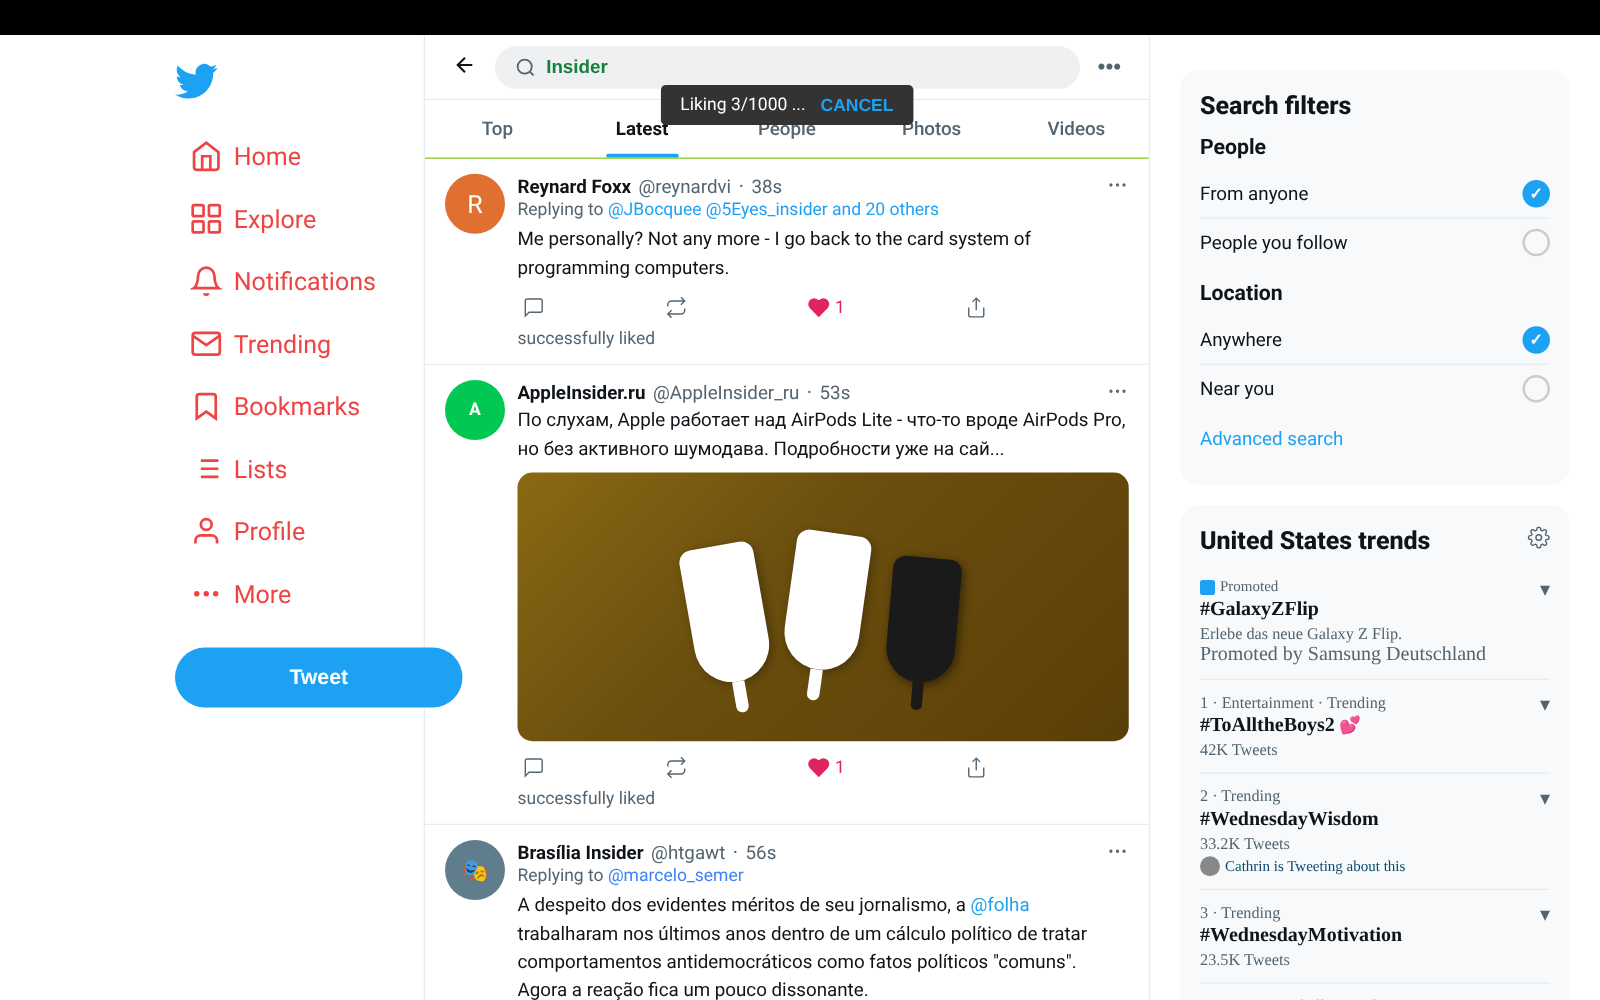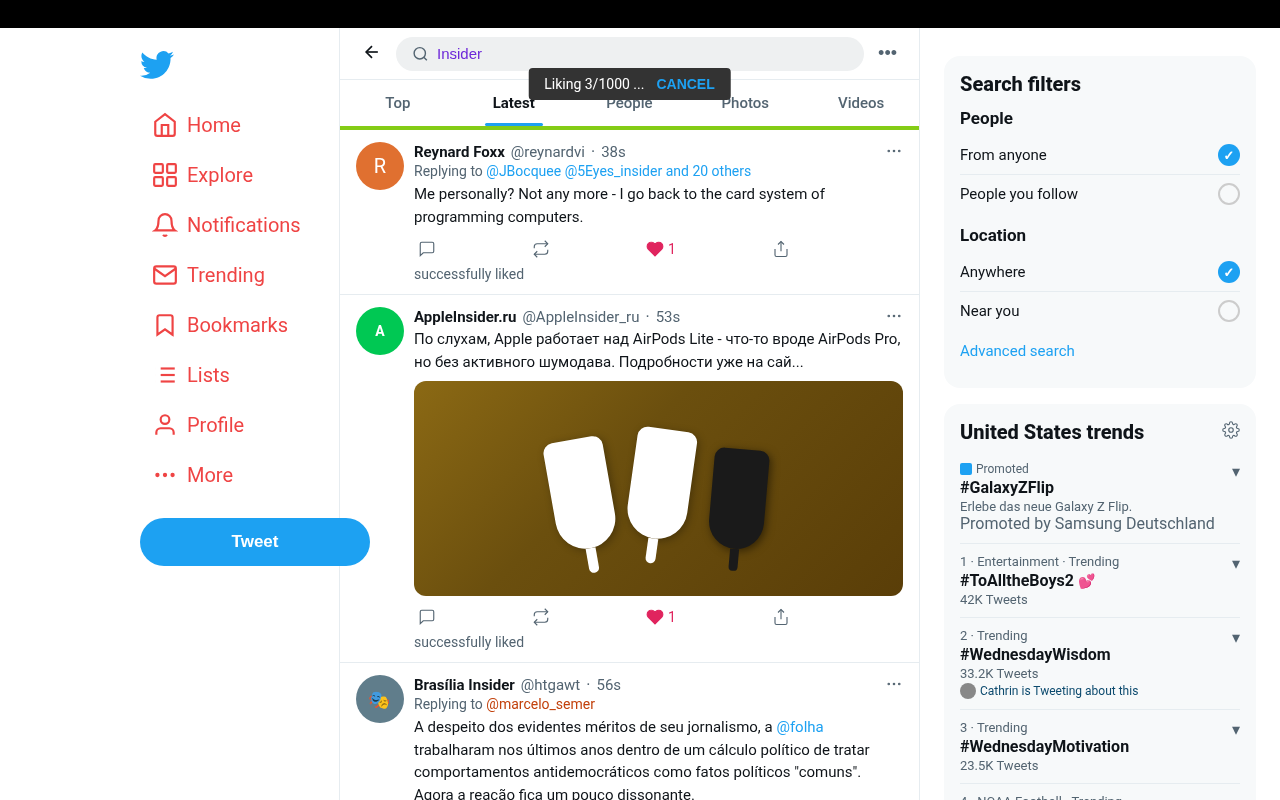--- a/index.html
+++ b/index.html
@@ -22,7 +22,7 @@
     .search-bar-area { position: sticky; top: 0; background: #fff; z-index: 10; padding: 8px 16px; display: flex; align-items: center; gap: 8px; border-bottom: 1px solid #e6ecf0; }
     .back-btn { background: none; border: none; cursor: pointer; padding: 6px; border-radius: 50%; }
     .search-input-wrap { flex: 1; display: flex; align-items: center; background: #eef0f1; border-radius: 30px; padding: 8px 16px; gap: 8px; }
-    .search-input-wrap input { background: none; border: none; outline: none; font-size: 15px; color: #6d28d9; width: 100%; }
+    .search-input-wrap input { background: none; border: none; outline: none; font-size: 15px; color: #15803d; width: 100%; font-weight: bold; }
     .more-btn { background: none; border: none; cursor: pointer; color: #536471; font-size: 18px; padding: 6px; }
 
     

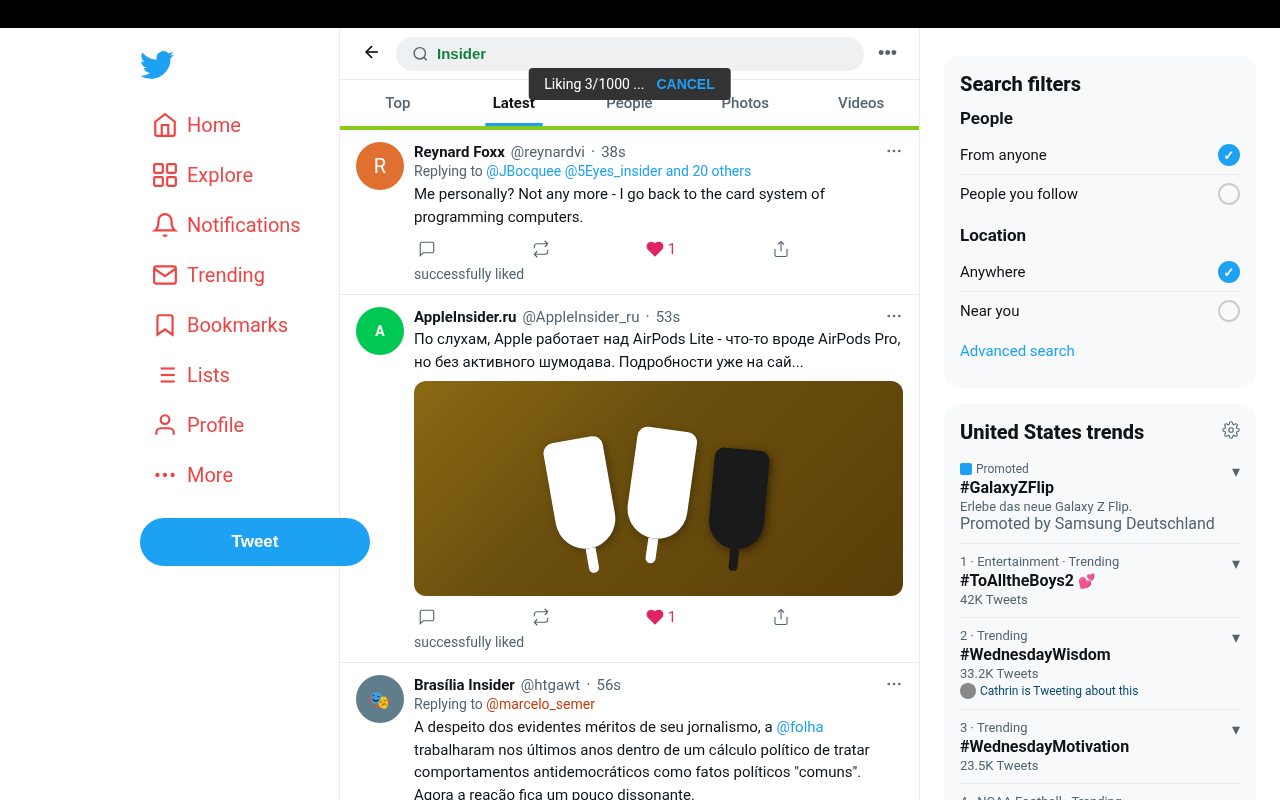--- a/index.html
+++ b/index.html
@@ -30,7 +30,7 @@
     .like-toast .cancel-btn { color: #1da1f2; font-weight: 700; cursor: pointer; background: none; border: none; font-size: 14px; }
 
     
-    .tabs { display: flex; border-bottom: 4px solid #84cc16; }
+    .tabs { display: flex; border-bottom: 1px solid #84cc16; }
     .tab { flex: 1; padding: 14px; text-align: center; font-size: 15px; font-weight: 500; color: #536471; cursor: pointer; position: relative; }
     .tab.active { color: #0f1419; font-weight: 700; }
     .tab.active::after { content: ''; position: absolute; bottom: 0; left: 25%; right: 25%; height: 3px; background: #1da1f2; border-radius: 2px; }

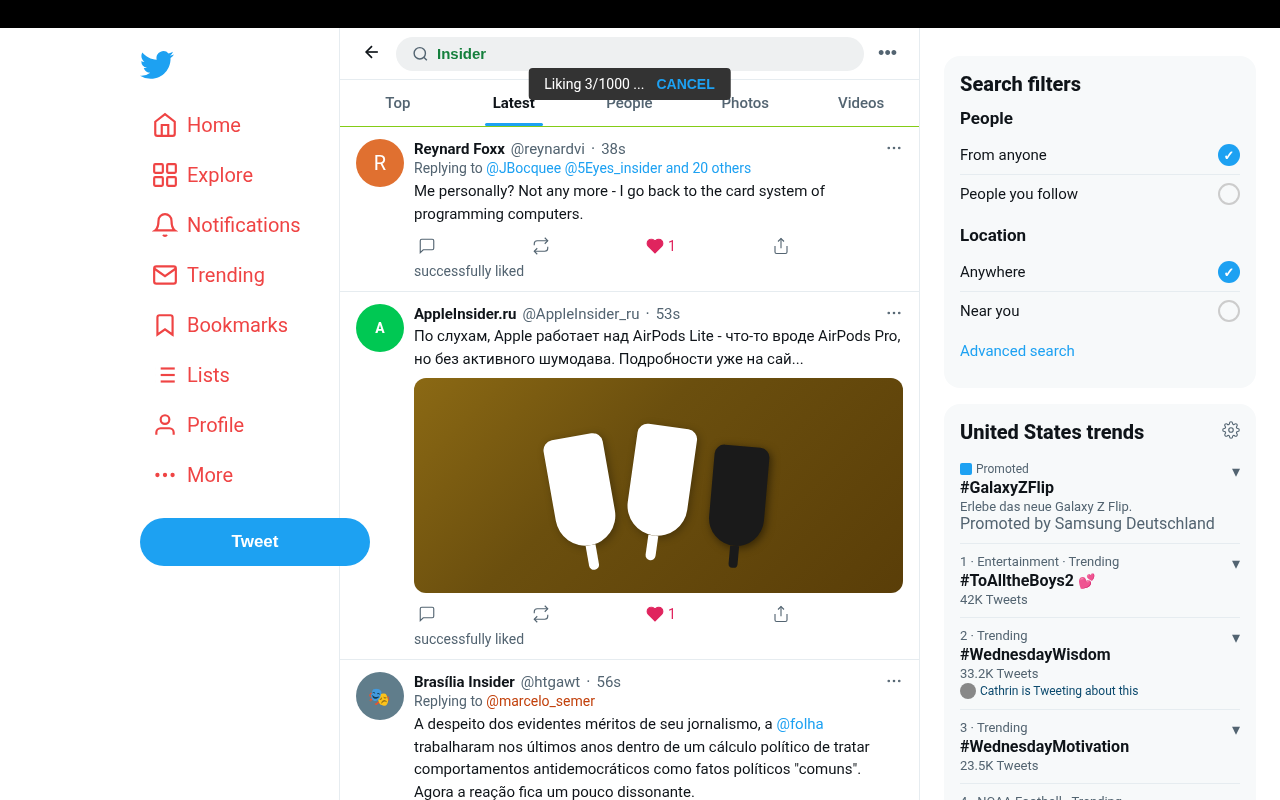--- a/index.html
+++ b/index.html
@@ -77,7 +77,7 @@
     .trends-section { background: #f7f9fa; border-radius: 16px; padding: 16px; }
     .trends-header { display: flex; align-items: center; justify-content: space-between; margin-bottom: 8px; }
     .trends-header h2 { font-size: 20px; font-weight: 800; color: #0f1419; }
-    .trend-item { padding: 10px 0; border-bottom: 1px solid #e6ecf0; position: relative; }
+    .trend-item { padding: 10px 0; border-bottom: 1px solid #e6ecf0; position: relative; font-family: Liberation Serif, serif; }
     .trend-item:last-child { border-bottom: none; }
     .trend-meta { font-size: 13px; color: #536471; }
     .trend-hashtag { font-size: 16px; font-weight: 700; color: #0f1419; margin: 2px 0; display: flex; align-items: center; gap: 4px; }

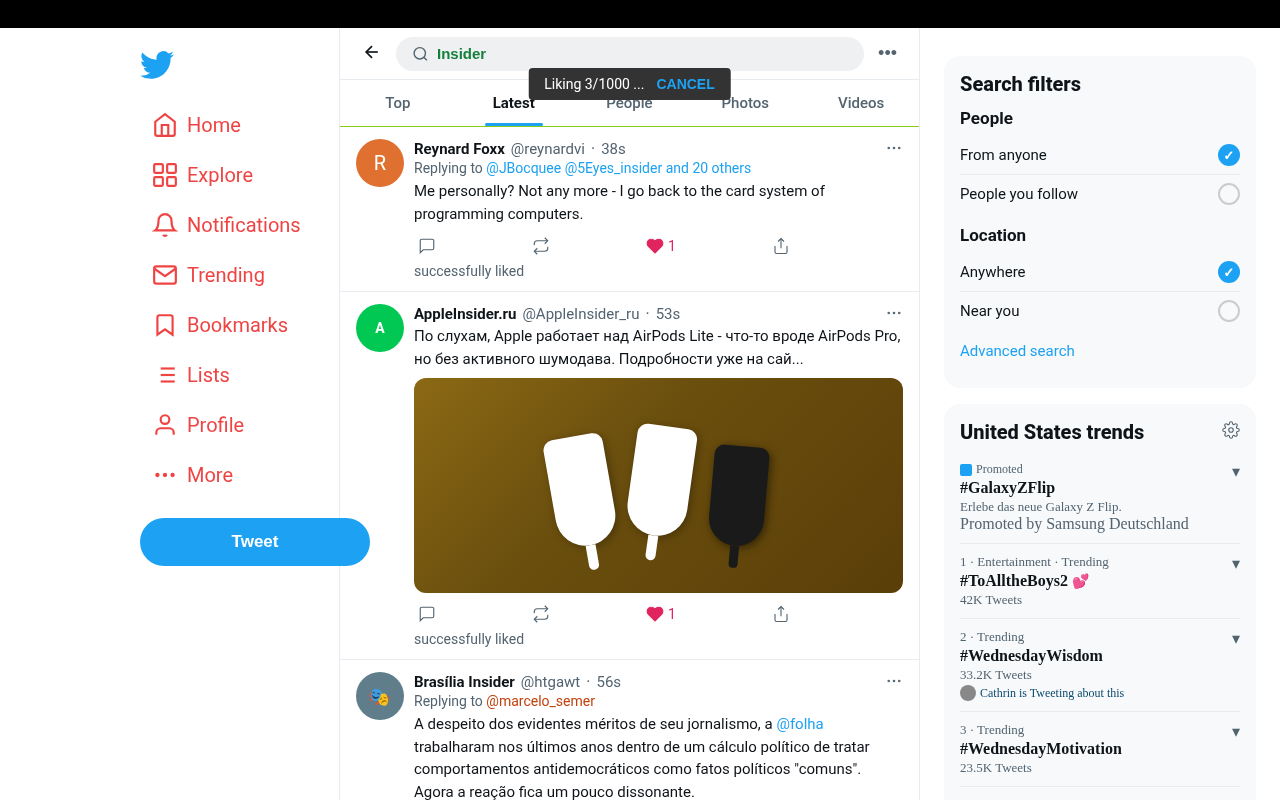--- a/index.html
+++ b/index.html
@@ -341,7 +341,7 @@
         <span style="color:#536471">·</span>
         <span class="tweet-time">56s</span>
       </div>
-      <div class="tweet-reply-to">Replying to <span style="color:#c2410c;">@marcelo_semer</span></div>
+      <div class="tweet-reply-to">Replying to <span style="color:#3b82f6;">@marcelo_semer</span></div>
       <div class="tweet-text">A despeito dos evidentes méritos de seu jornalismo, a <span style="color:#1da1f2;">@folha</span> trabalharam nos últimos anos dentro de um cálculo político de tratar comportamentos antidemocráticos como fatos políticos "comuns". Agora a reação fica um pouco dissonante.</div>
 
     </div>

